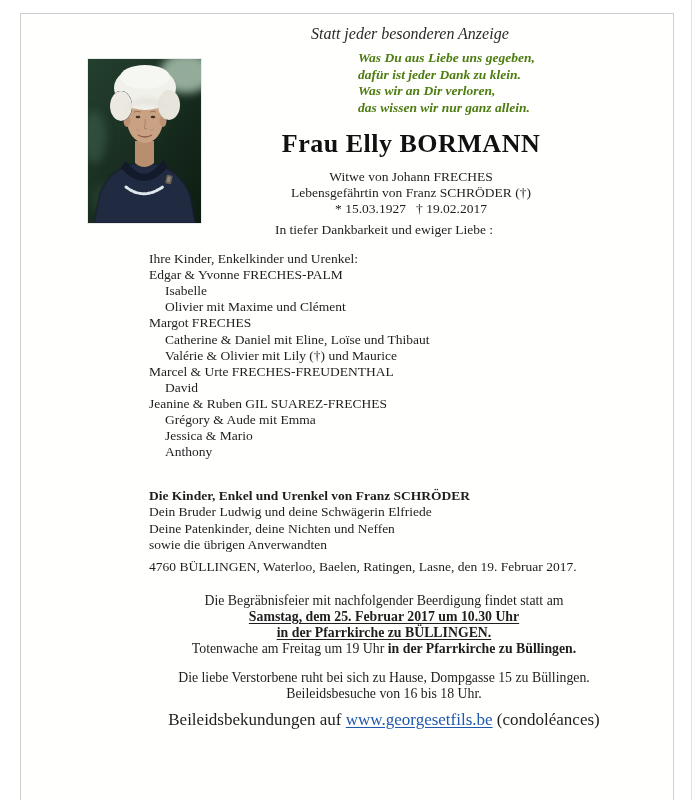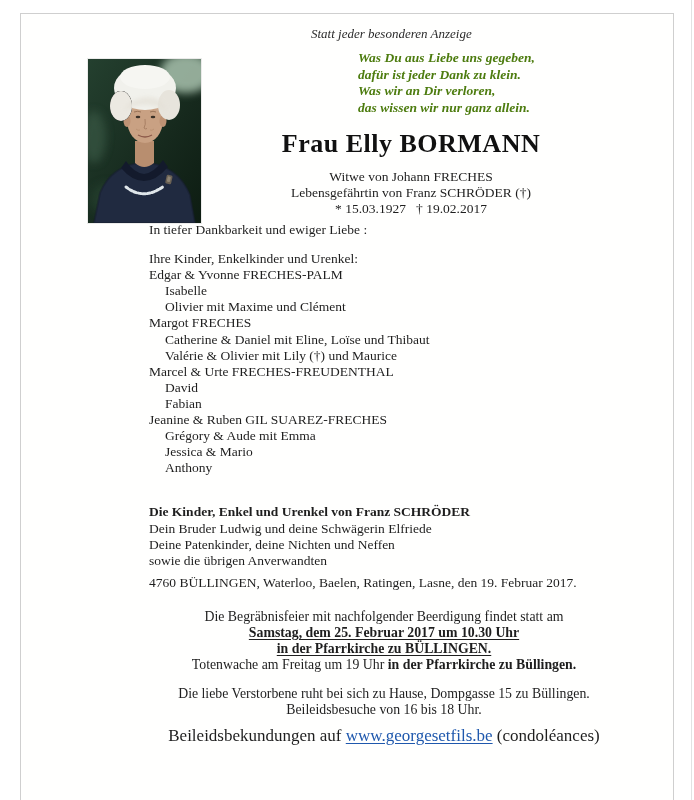--- a/index.html
+++ b/index.html
@@ -25,7 +25,7 @@
   .anzeige {
     margin:12px 0 0 162px;
     font-style:italic;
-    font-size:13px; line-height:15px;
+    font-size:16px; line-height:15px;
     color:#2a2a2a;
   }
 

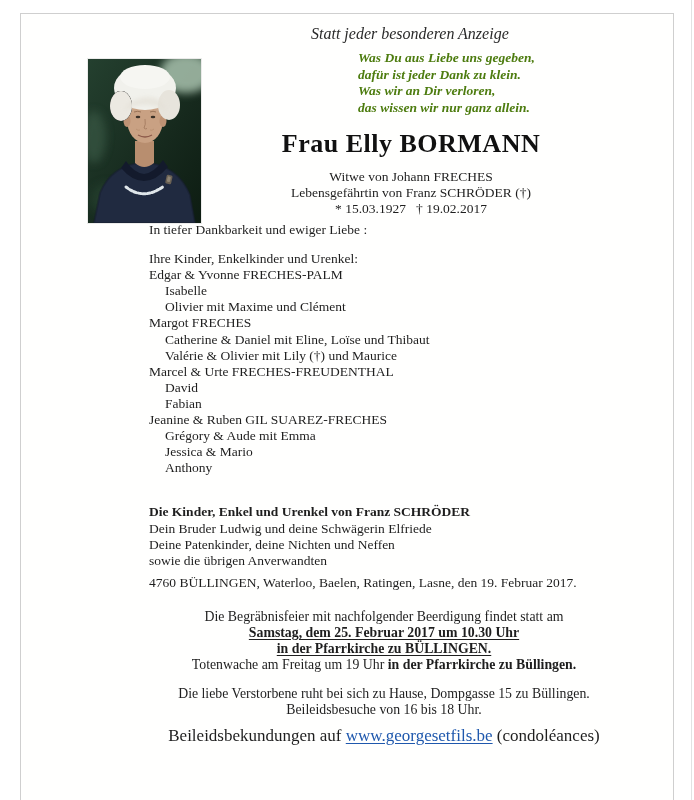--- a/index.html
+++ b/index.html
@@ -56,7 +56,7 @@
   .dates { font-size:13.5px; line-height:16px; white-space:pre; }
 
   .body-text { font-size:13.5px; line-height:16.1px; }
-  .gratitude { margin-top:5px; }
+  .gratitude { margin-top:5px;text-align:center; }
   .family-heading { margin-top:13px; }
   .family-line.indent { padding-left:16px; }
   .schroeder-line { margin-top:28px;font-weight:bold; }

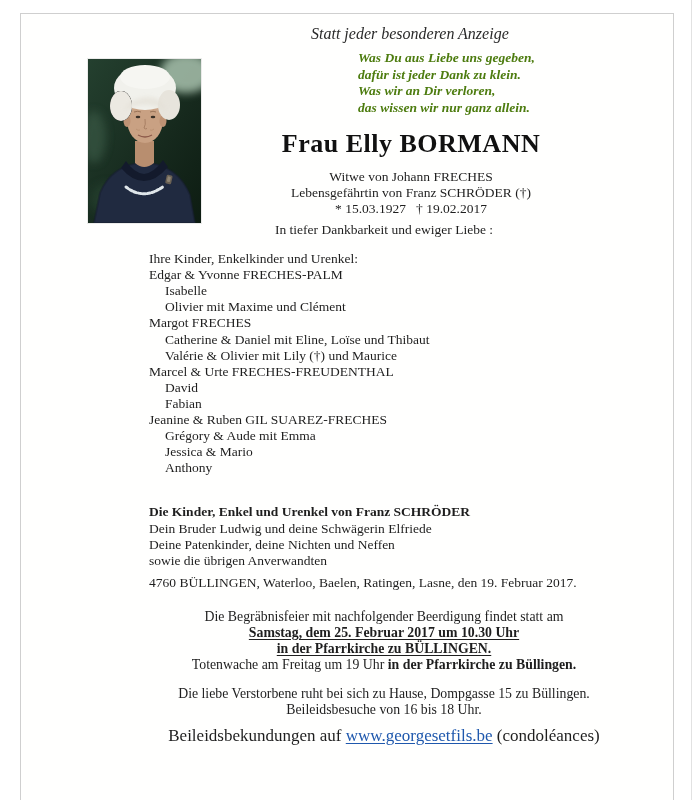--- a/index.html
+++ b/index.html
@@ -115,7 +115,6 @@
           <div class="family-line indent">Valérie &amp; Olivier mit Lily (†) und Maurice</div>
           <div class="family-line">Marcel &amp; Urte FRECHES-FREUDENTHAL</div>
           <div class="family-line indent">David</div>
-          <div class="family-line indent">Fabian</div>
           <div class="family-line">Jeanine &amp; Ruben GIL SUAREZ-FRECHES</div>
           <div class="family-line indent">Grégory &amp; Aude mit Emma</div>
           <div class="family-line indent">Jessica &amp; Mario</div>

